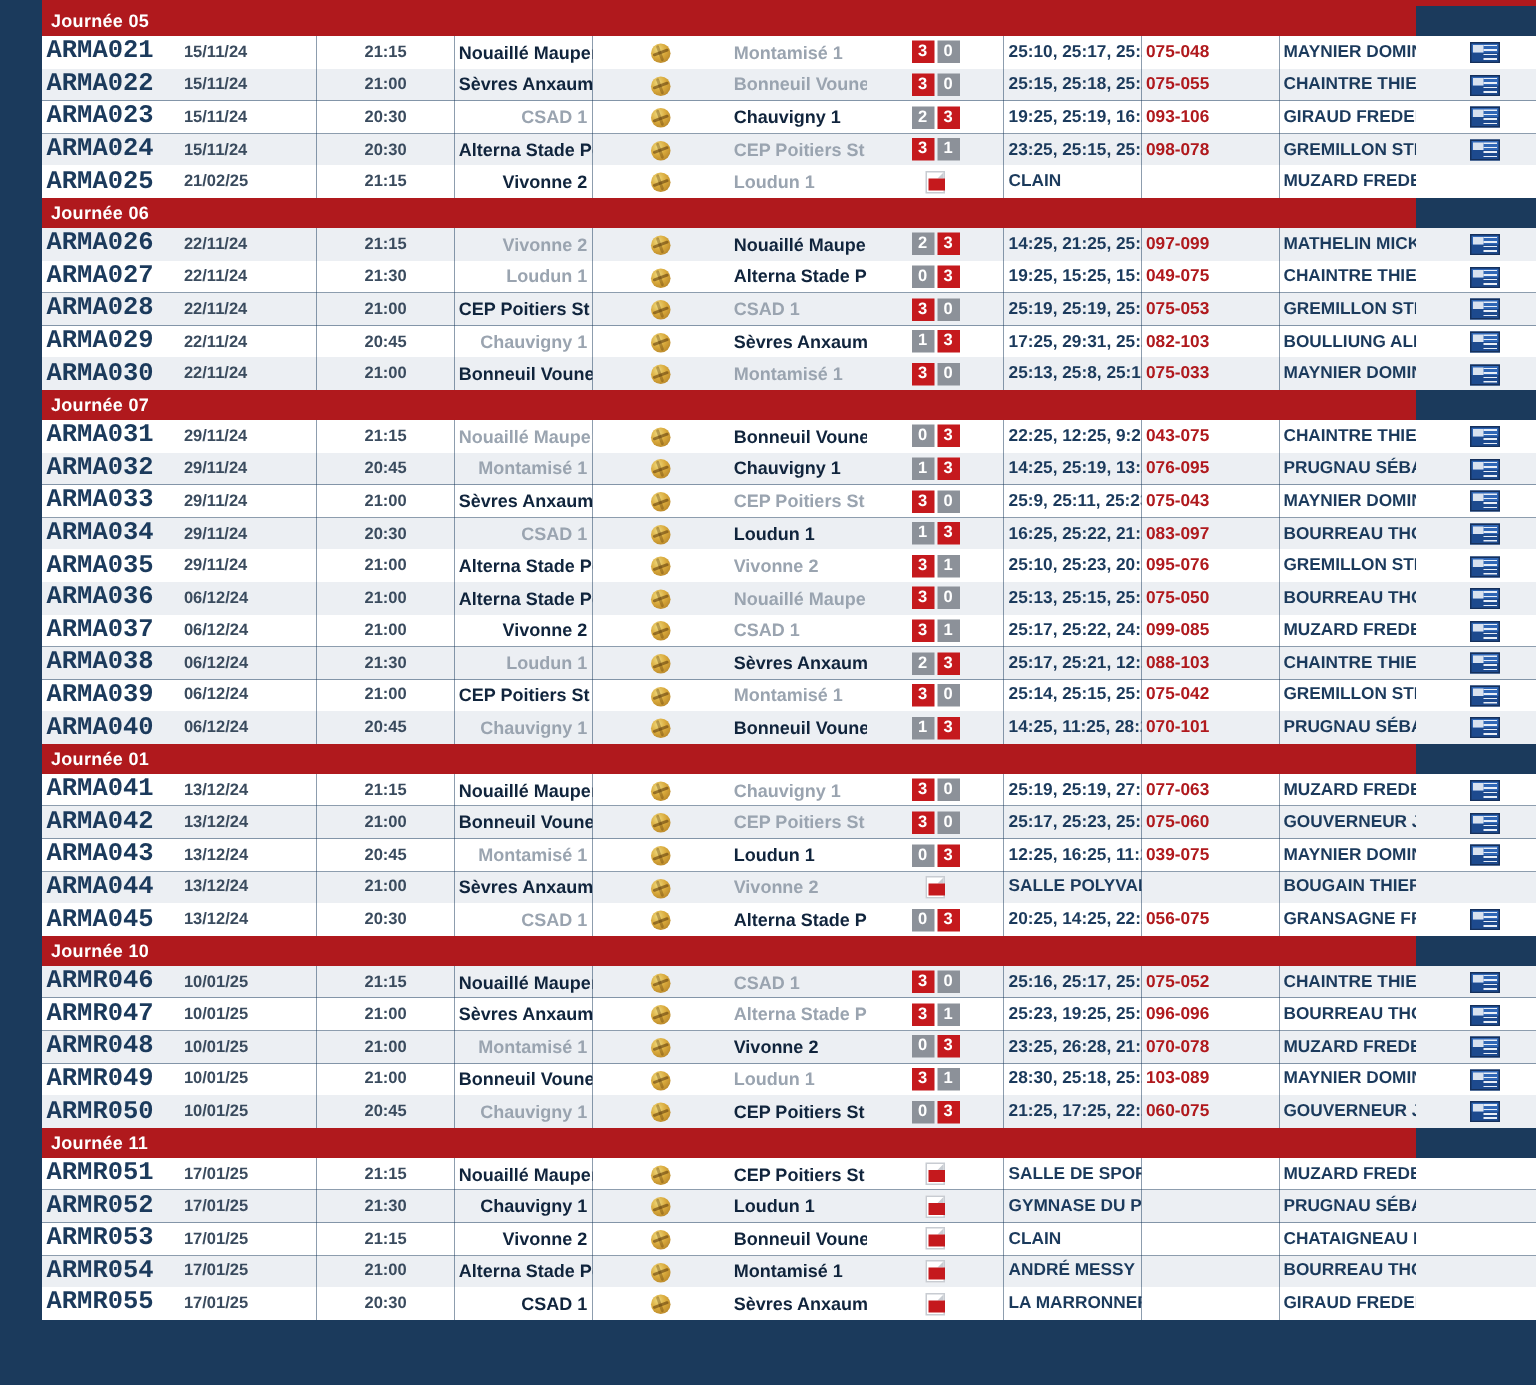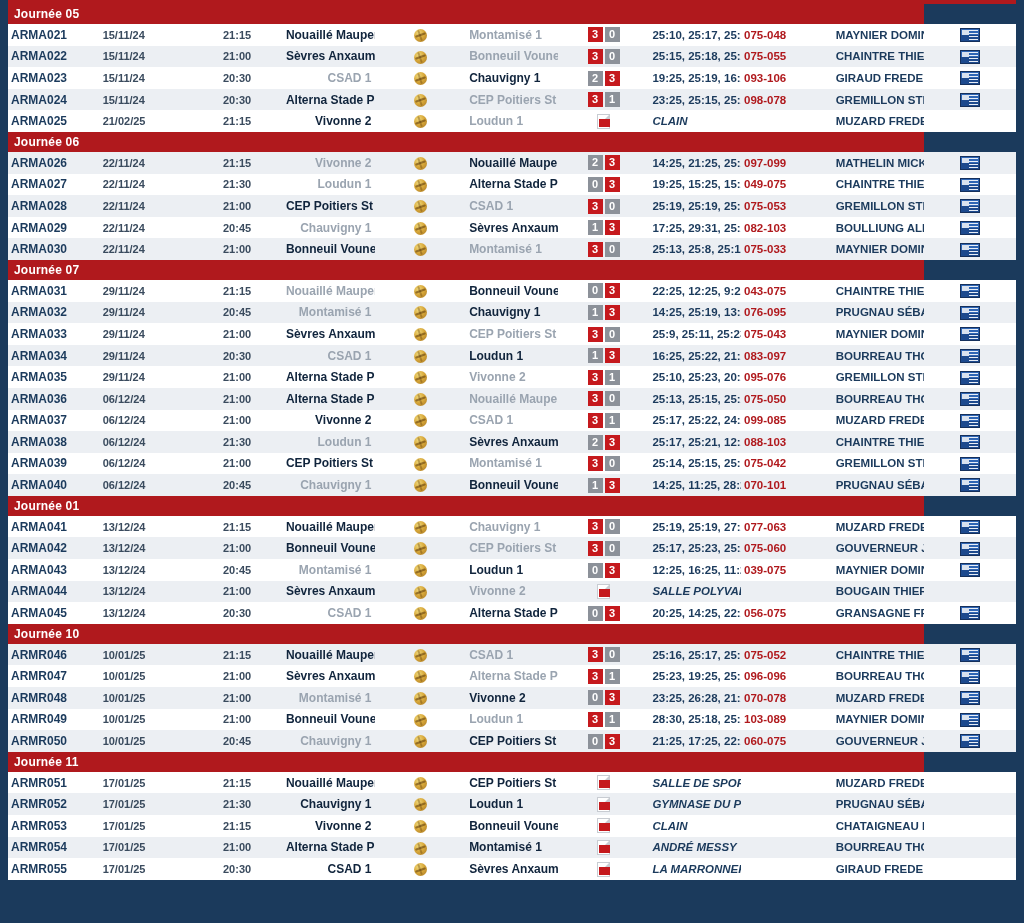--- a/index.html
+++ b/index.html
@@ -14,6 +14,7 @@
     position: relative;
     background: #1b3a5c;
     overflow: hidden;
+    padding-left: 20px;
   }
   .top-strip {
     height: 4px;

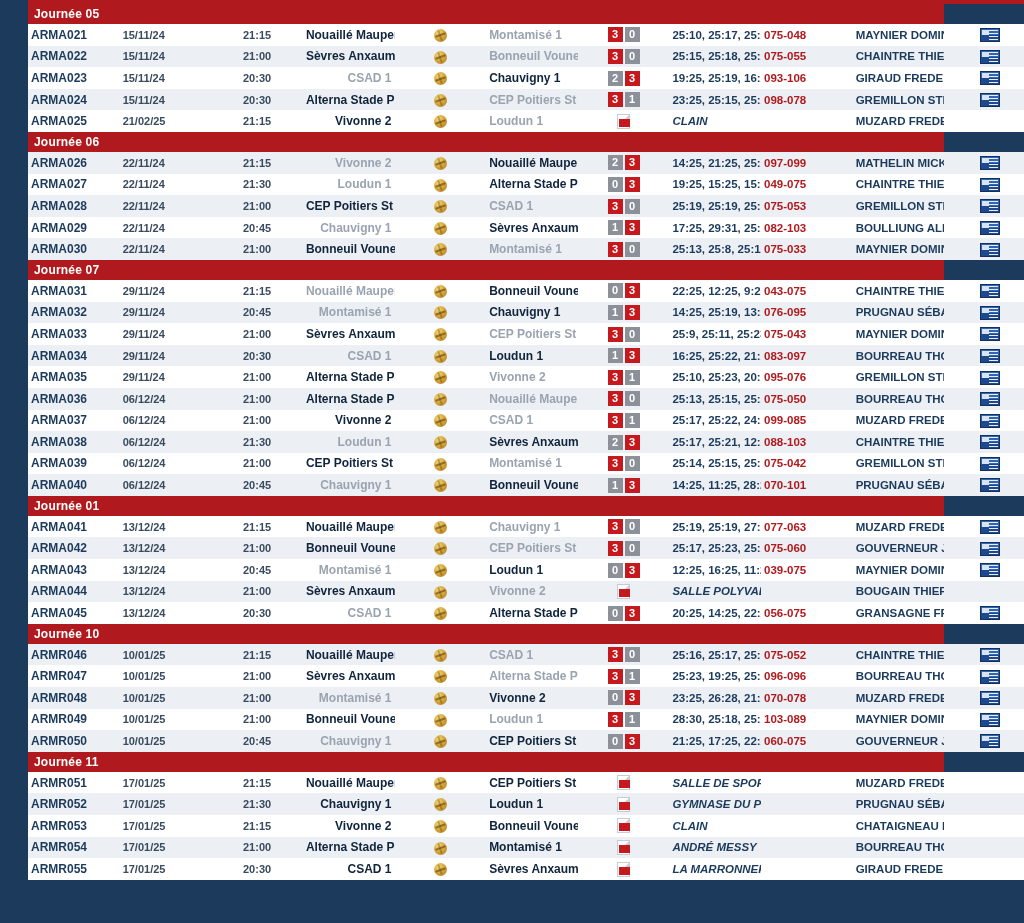--- a/index.html
+++ b/index.html
@@ -51,8 +51,9 @@
     width: 66px;
     color: #1b3a5c;
     font-weight: bold;
-    font-size: 12px;
+    font-size: 17px;
     padding-left: 6px;
+    font-family: Liberation Mono, monospace;
   }
   td.c-date {
     width: 64px;

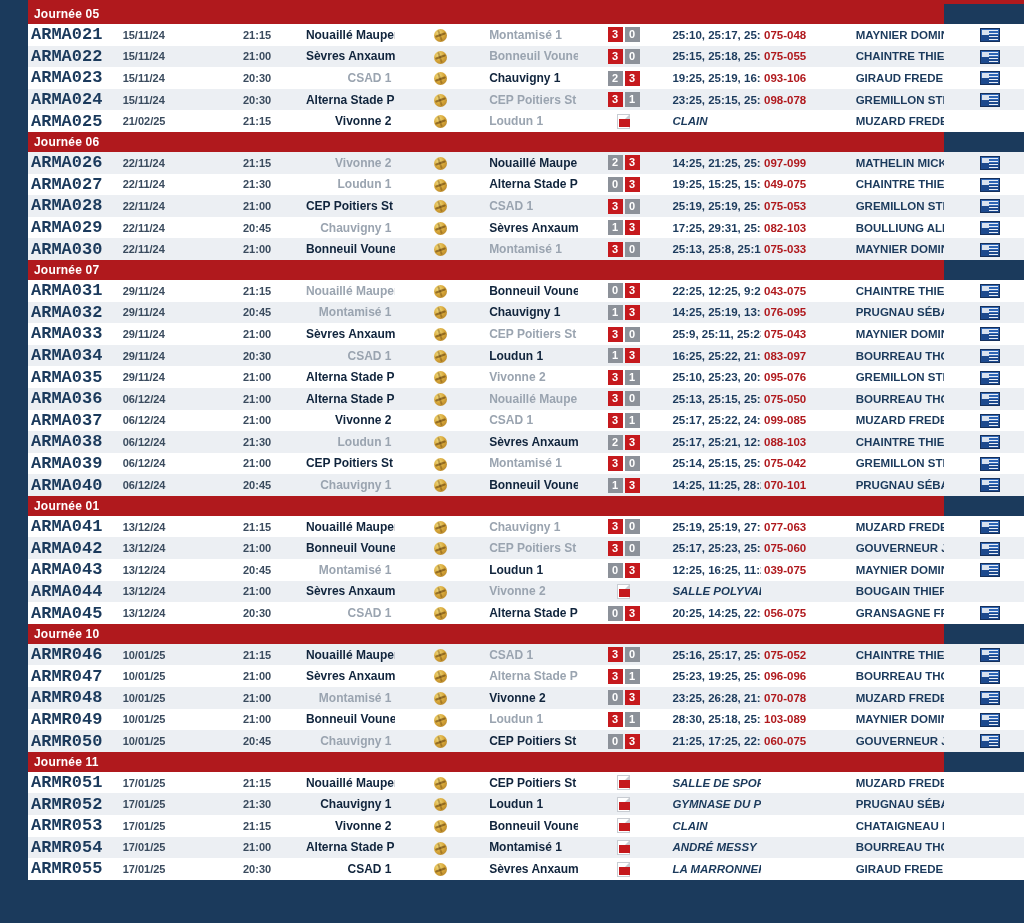--- a/index.html
+++ b/index.html
@@ -196,7 +196,6 @@
     font-weight: bold;
     font-size: 11.5px;
     padding-left: 5px;
-    font-style: italic;
   }
   
   .sheet {

